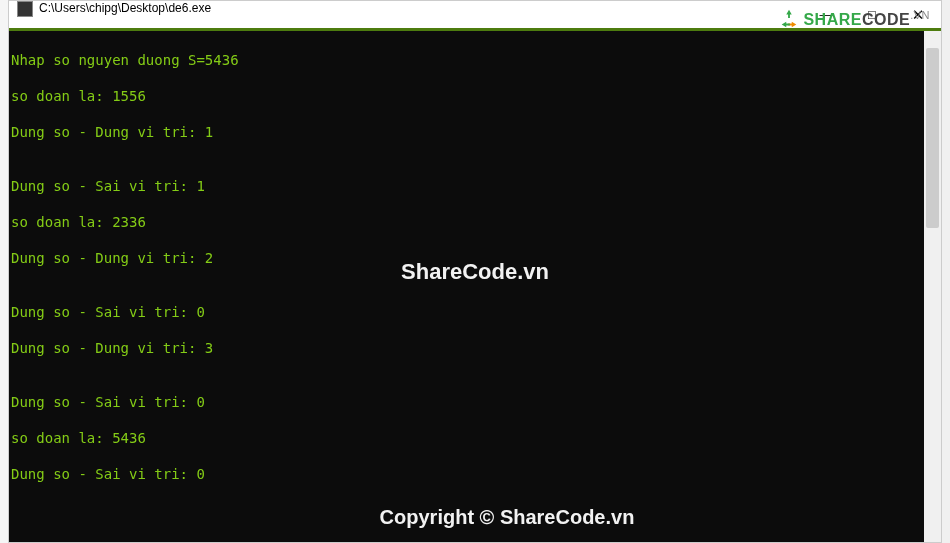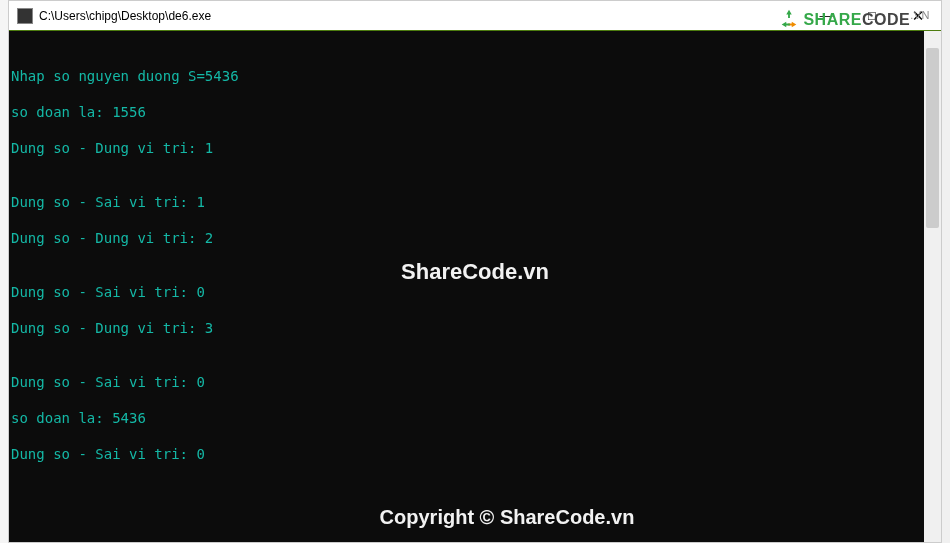--- a/index.html
+++ b/index.html
@@ -23,9 +23,9 @@
     .titlebar {
       height: 30px;
       display: flex;
-      align-items: center;
+      align-items: flex-start;
       background: #fff;
-      border-bottom: 1px solid #4d7c0f;
+      border-bottom: 3px solid #4d7c0f;
       position: relative;
     }
     .titlebar-icon {

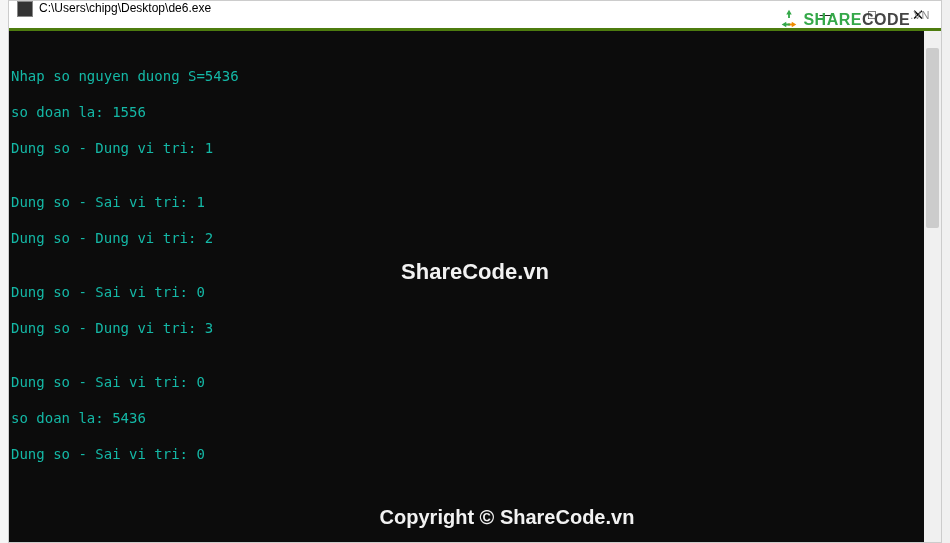--- a/index.html
+++ b/index.html
@@ -64,11 +64,11 @@
       right: 17px;
       bottom: 0;
       background: #0c0c0c;
-      color: #14b8a6;
+      color: #84cc16;
       font-family: Consolas, monospace;
       font-size: 14px;
       line-height: 18px;
-      padding: 18px 0 0 0;
+      padding: 2px 0 0 0;
       white-space: pre;
       overflow: hidden;
     }

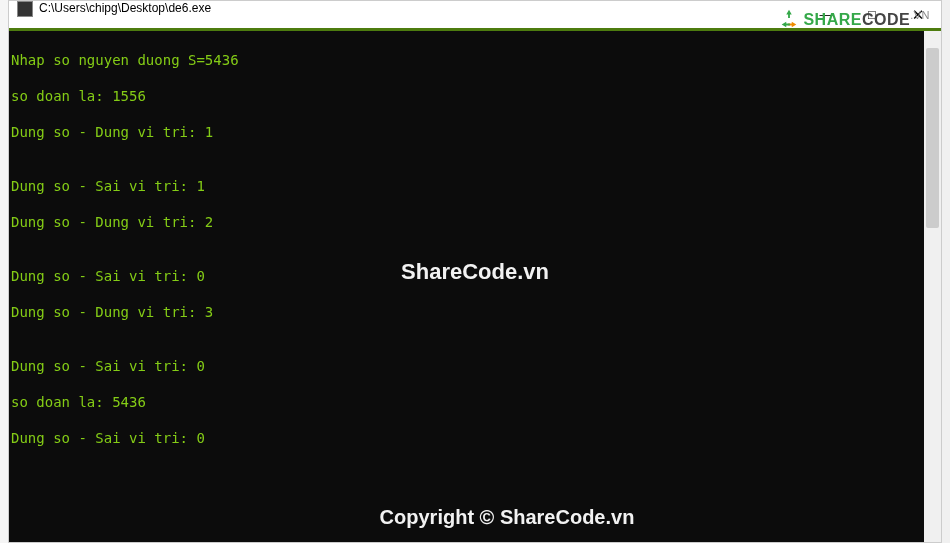--- a/index.html
+++ b/index.html
@@ -170,6 +170,7 @@
 <div class="console-line">Dung so - Dung vi tri: 1</div>
 <div class="console-line"></div>
 <div class="console-line">Dung so - Sai vi tri: 1</div>
+<div class="console-line">so doan la: 2336</div>
 <div class="console-line">Dung so - Dung vi tri: 2</div>
 <div class="console-line"></div>
 <div class="console-line">Dung so - Sai vi tri: 0</div>

